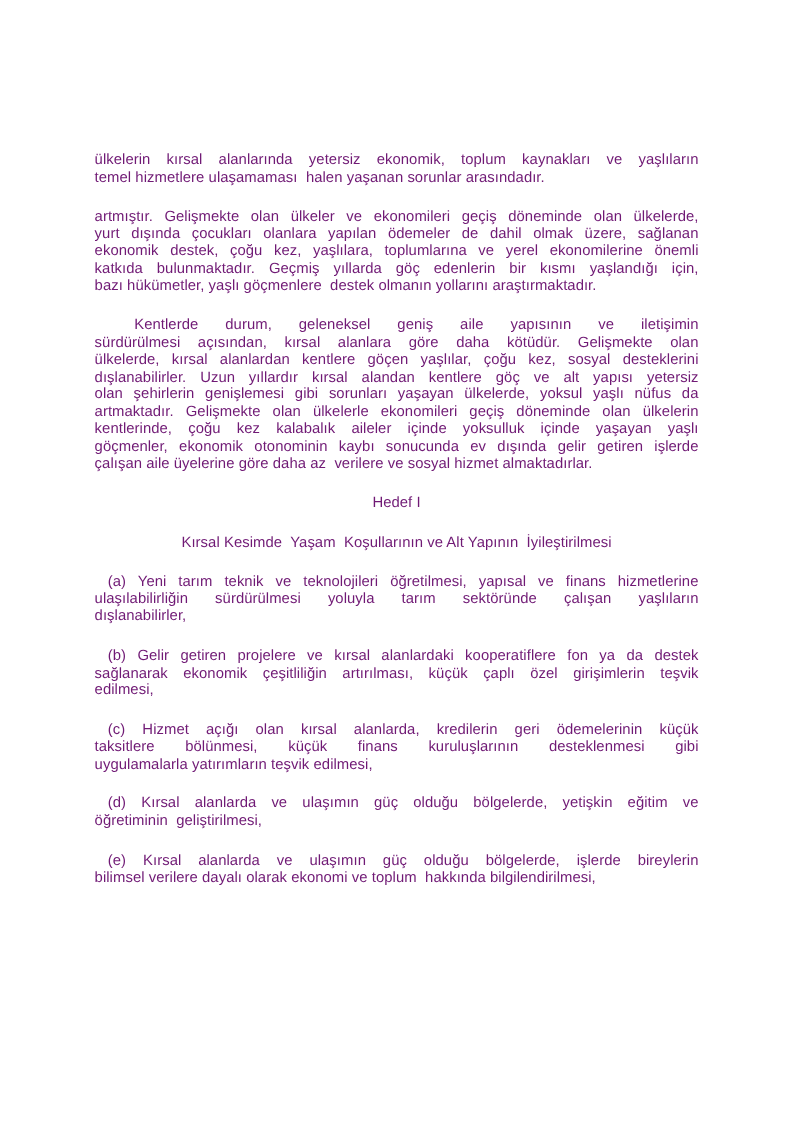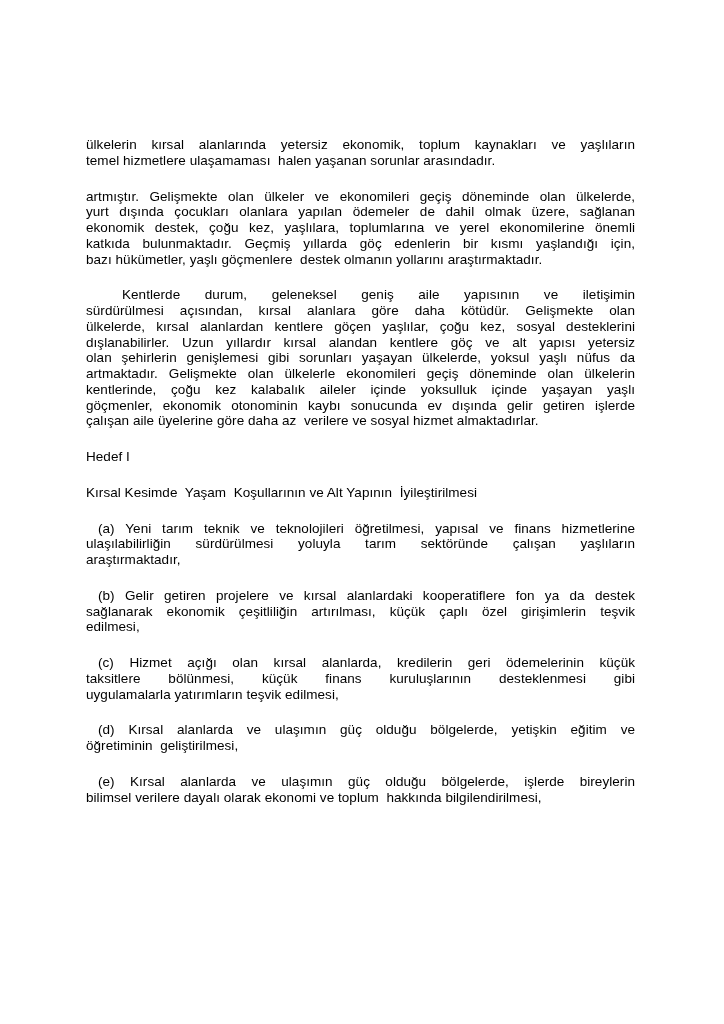--- a/index.html
+++ b/index.html
@@ -14,7 +14,7 @@
     background: #ffffff;
     overflow: hidden;
     font-family: "Liberation Sans", sans-serif;
-    color: #000000;
+    color: #701a75;
   }
   .doc {
     position: absolute;

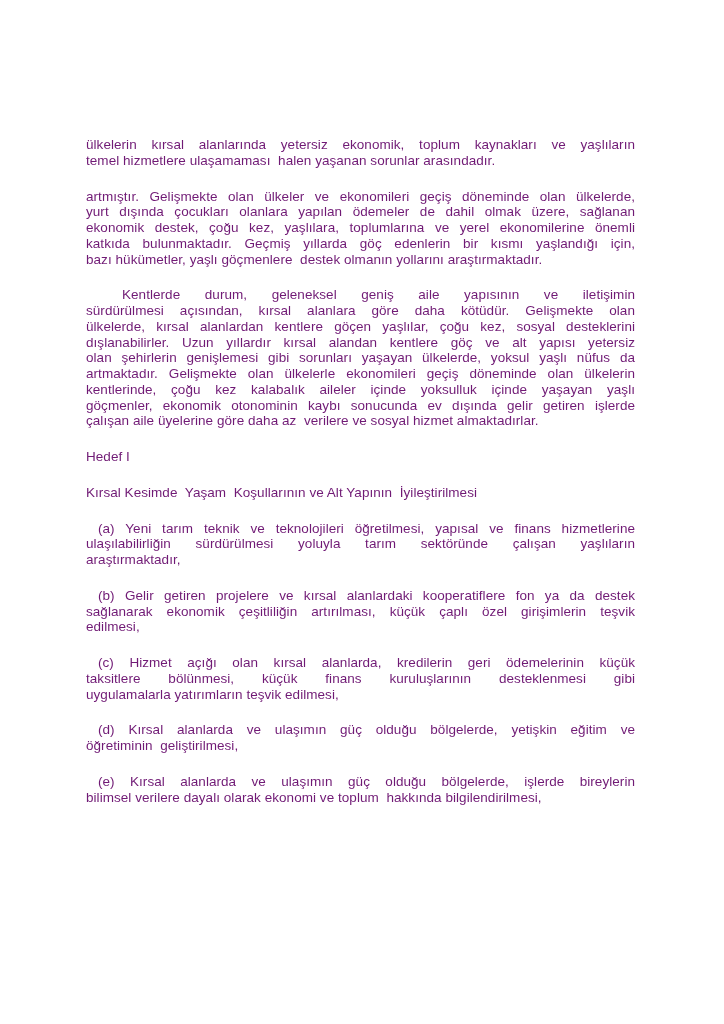--- a/index.html
+++ b/index.html
@@ -38,7 +38,7 @@
   }
   .block.paragraph .line.first { text-indent: 36px; }
   .block.item .line.first { text-indent: 12px; }
-  .block.heading .line, .block.continuation .line.first { text-indent: 0; }
+  .block.heading .line, .block.continuation .line.first { text-indent: 0; text-align: center; }
 </style>
 </head>
 <body>

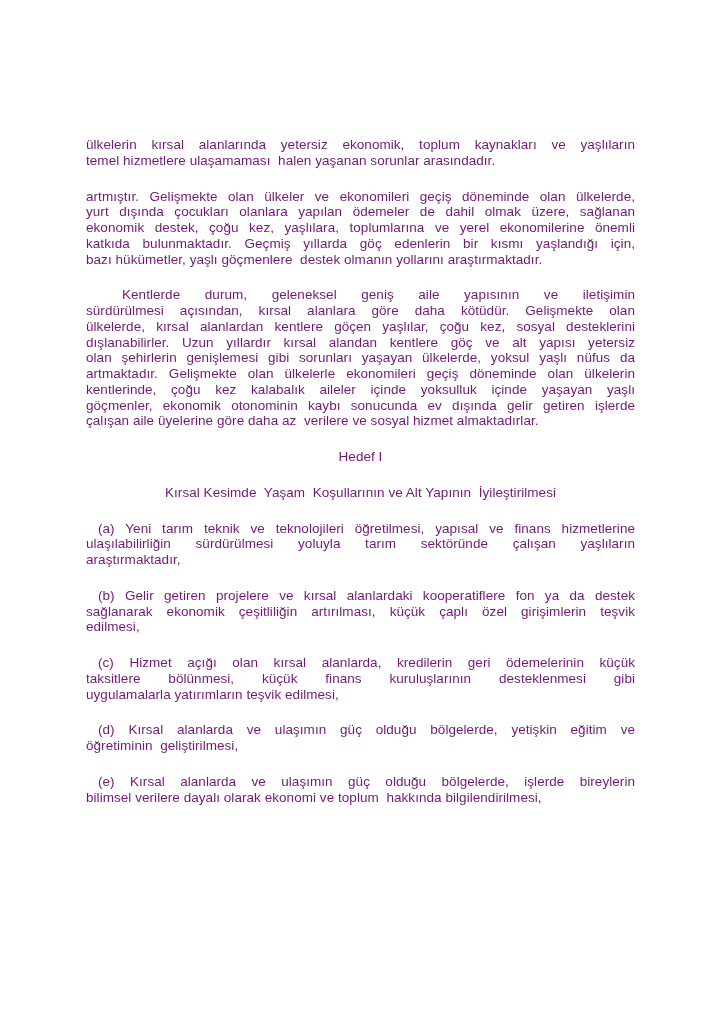--- a/index.html
+++ b/index.html
@@ -76,7 +76,7 @@
       <div class="block item">
         <div class="line first j">(a) Yeni tarım teknik ve teknolojileri öğretilmesi, yapısal ve finans hizmetlerine</div>
         <div class="line j">ulaşılabilirliğin sürdürülmesi yoluyla tarım sektöründe çalışan yaşlıların</div>
-        <div class="line">araştırmaktadır,</div>
+        <div class="line">dışlanabilirler,</div>
       </div>
       <div class="block item">
         <div class="line first j">(b) Gelir getiren projelere ve kırsal alanlardaki kooperatiflere fon ya da destek</div>

